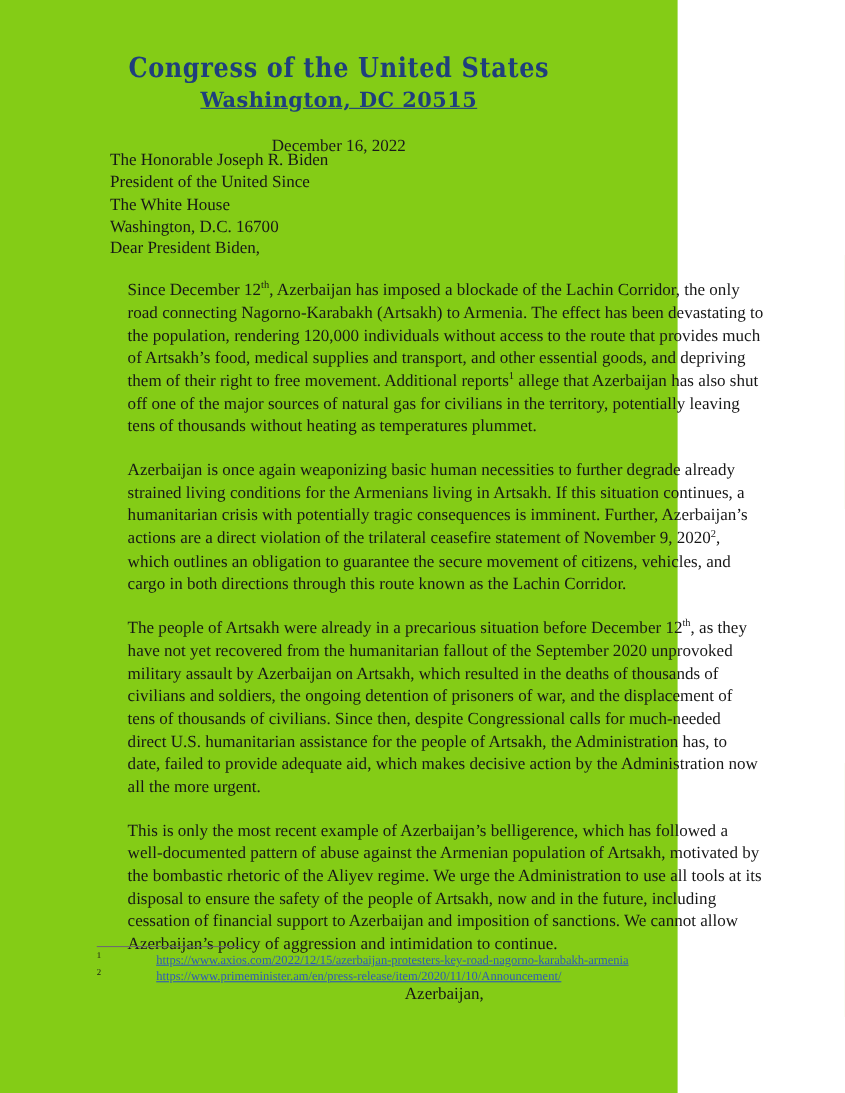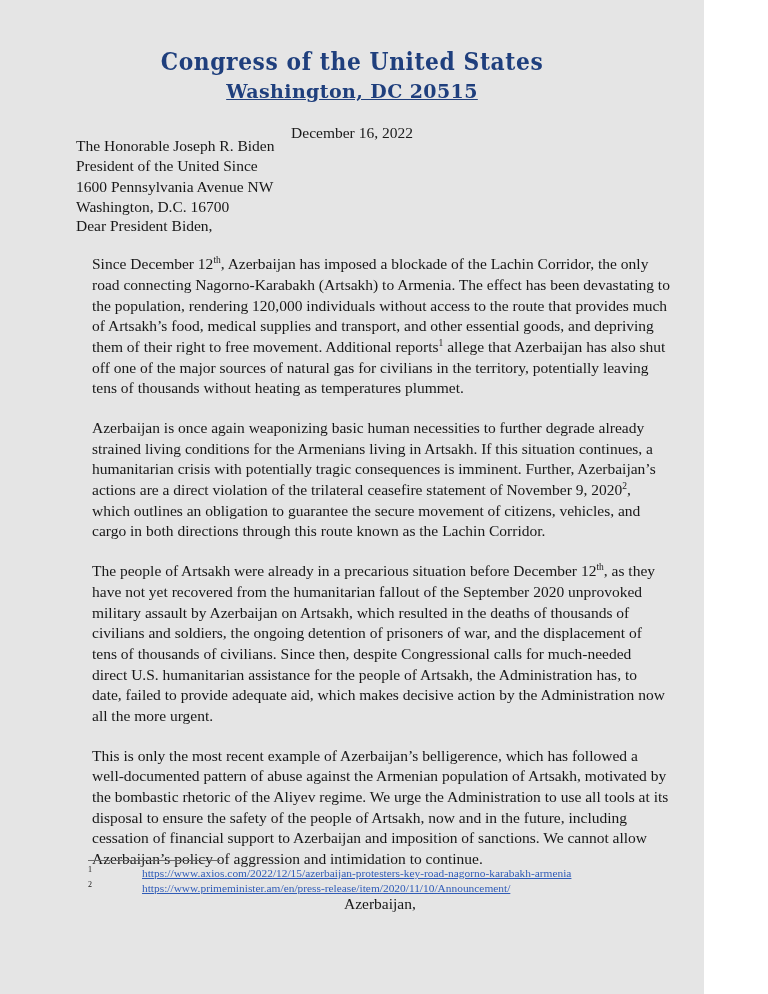--- a/index.html
+++ b/index.html
@@ -19,9 +19,9 @@
 
   .page {
     position: relative;
-    width: 704px;
+    width: 616px;
     height: 994px;
-    background: #e5e5e5;
+    background: #84cc16;
     box-sizing: border-box;
   }
 

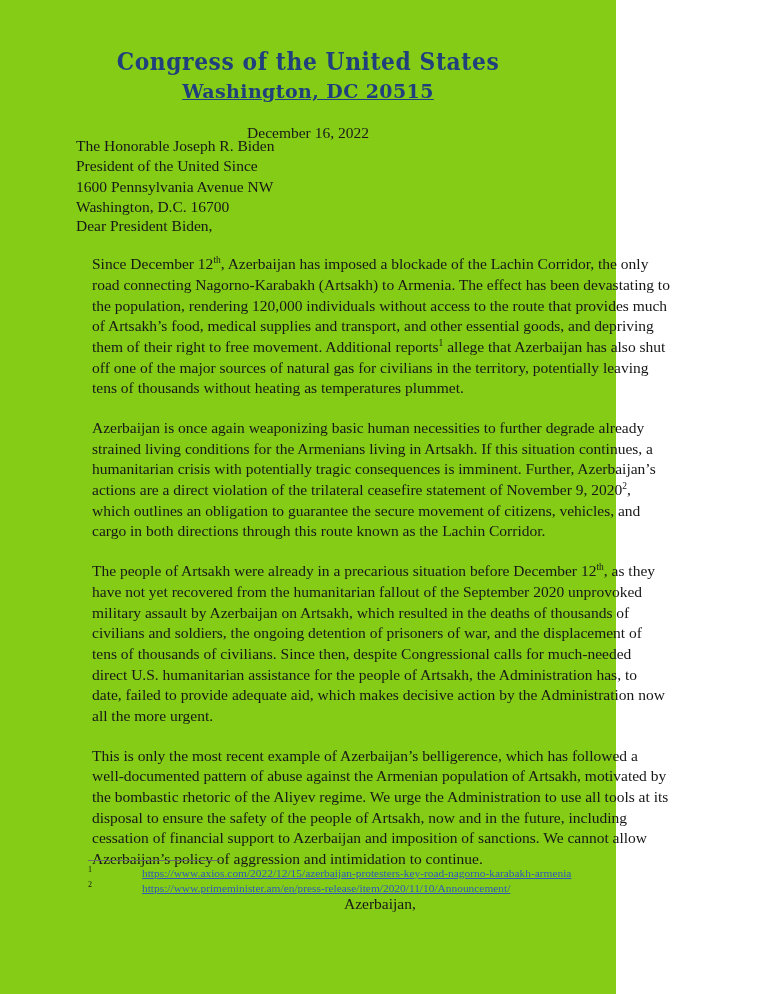--- a/index.html
+++ b/index.html
@@ -59,7 +59,7 @@
   
   .content {
     position: absolute;
-    left: 76px;
+    left: 100px;
     top: 136px;
     width: 594px;
   }

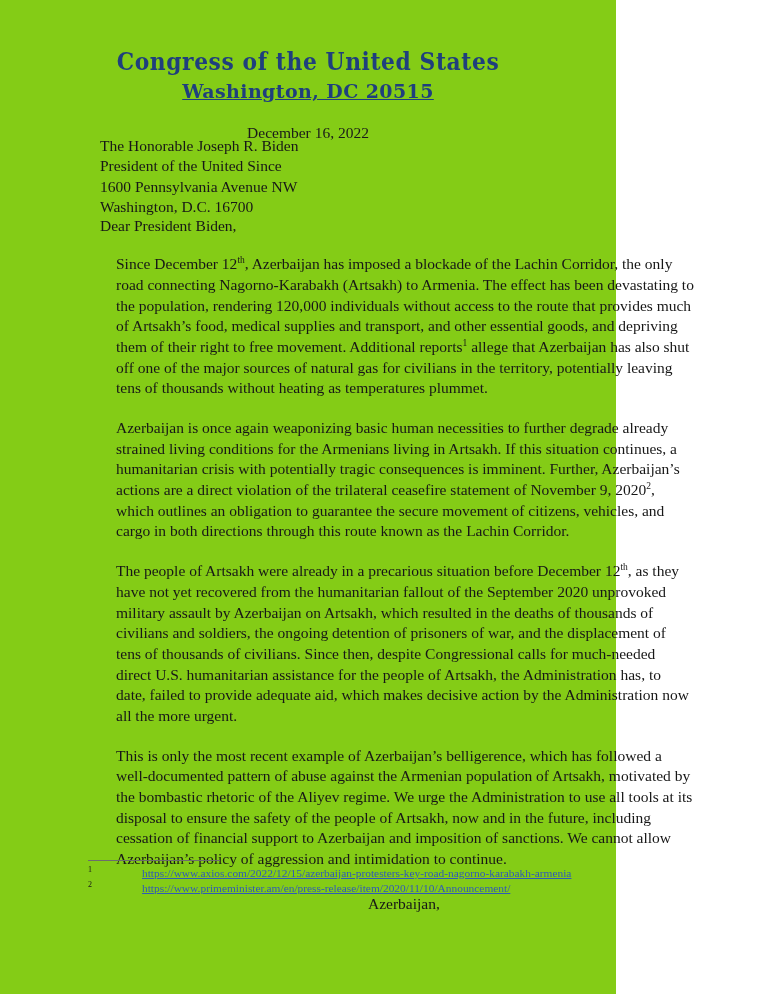--- a/index.html
+++ b/index.html
@@ -145,6 +145,7 @@
     <div class="addressee">
       <div>The Honorable Joseph R. Biden</div>
       <div>President of the United Since</div>
+      <div>The White House</div>
       <div>1600 Pennsylvania Avenue NW</div>
       <div>Washington, D.C. 16700</div>
     </div>

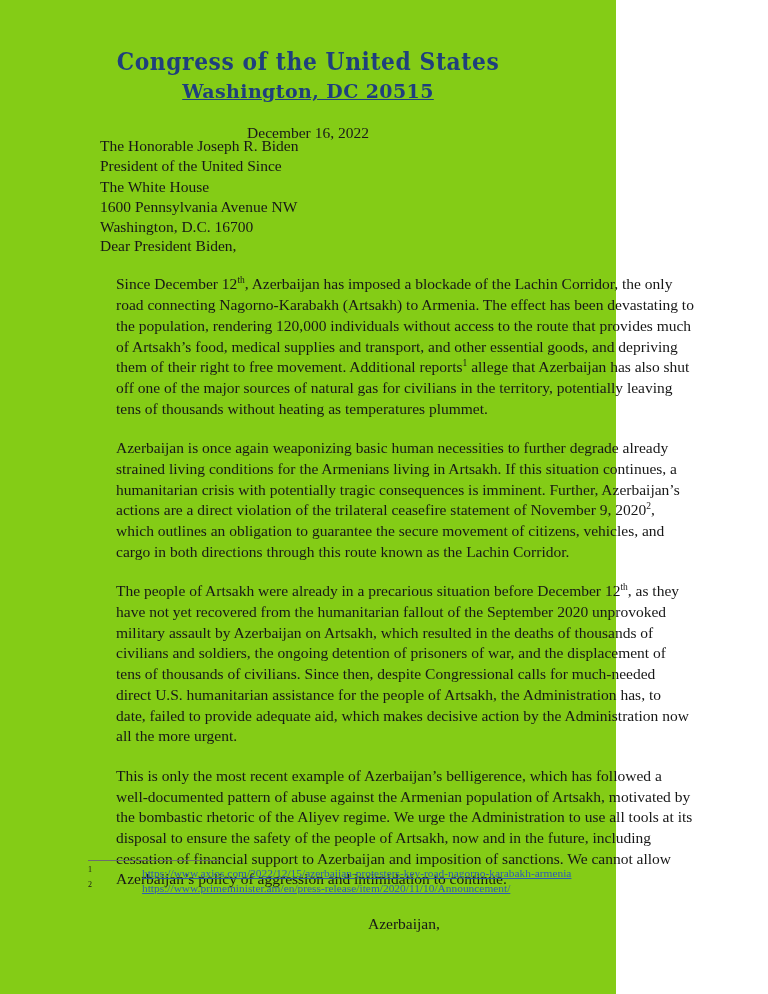--- a/index.html
+++ b/index.html
@@ -146,7 +146,6 @@
       <div>The Honorable Joseph R. Biden</div>
       <div>President of the United Since</div>
       <div>The White House</div>
-      <div>1600 Pennsylvania Avenue NW</div>
       <div>Washington, D.C. 16700</div>
     </div>
 

